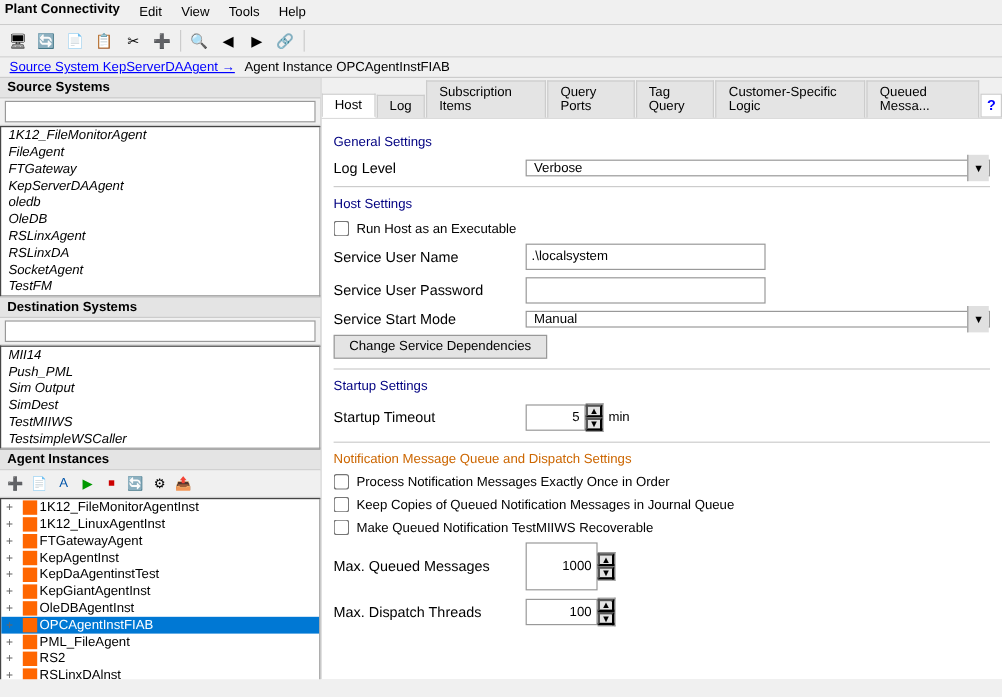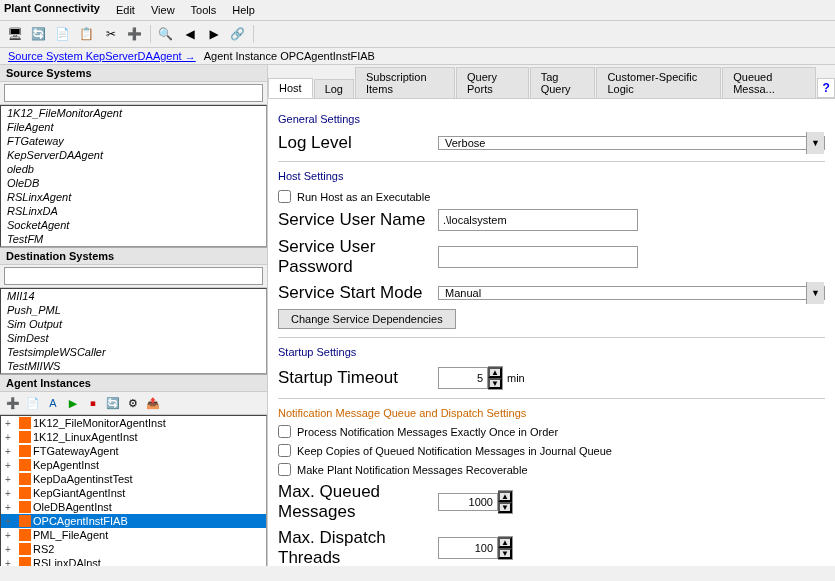--- a/index.html
+++ b/index.html
@@ -58,7 +58,7 @@
     .section-title { font-size: 11px; color: #000080; font-weight: normal; margin-bottom: 8px; margin-top: 4px; }
     
     .form-row { display: flex; align-items: center; margin-bottom: 6px; }
-    .form-label { width: 160px; font-size: 17px; }
+    .form-label { width: 160px; font-size: 12px; }
     .form-control { flex: 1; }
     
     .dropdown { display: flex; align-items: center; border: 1px solid #999; background: #fff; height: 14px; min-width: 140px; }

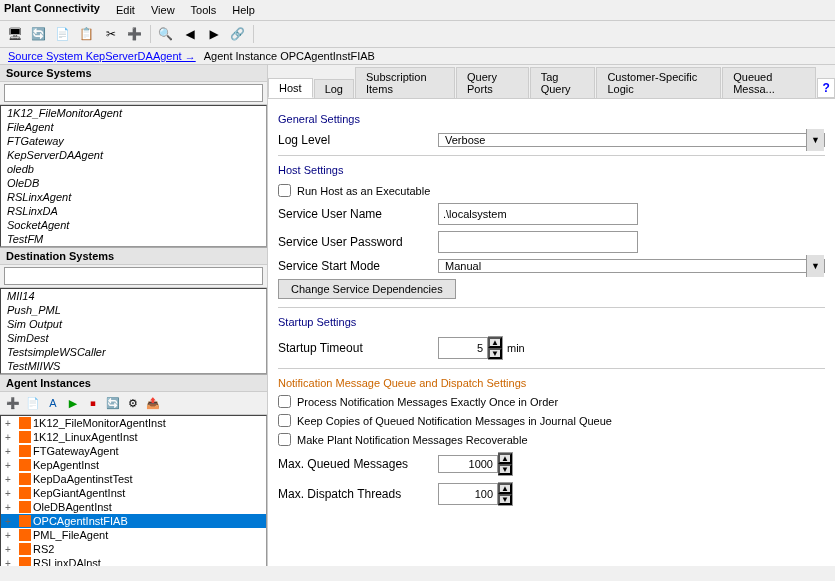--- a/index.html
+++ b/index.html
@@ -151,8 +151,8 @@
         <div class="panel-list-item">Push_PML</div>
         <div class="panel-list-item">Sim Output</div>
         <div class="panel-list-item">SimDest</div>
+        <div class="panel-list-item">TestMIIWS</div>
         <div class="panel-list-item">TestsimpleWSCaller</div>
-        <div class="panel-list-item">TestMIIWS</div>
       </div>
     </div>
 

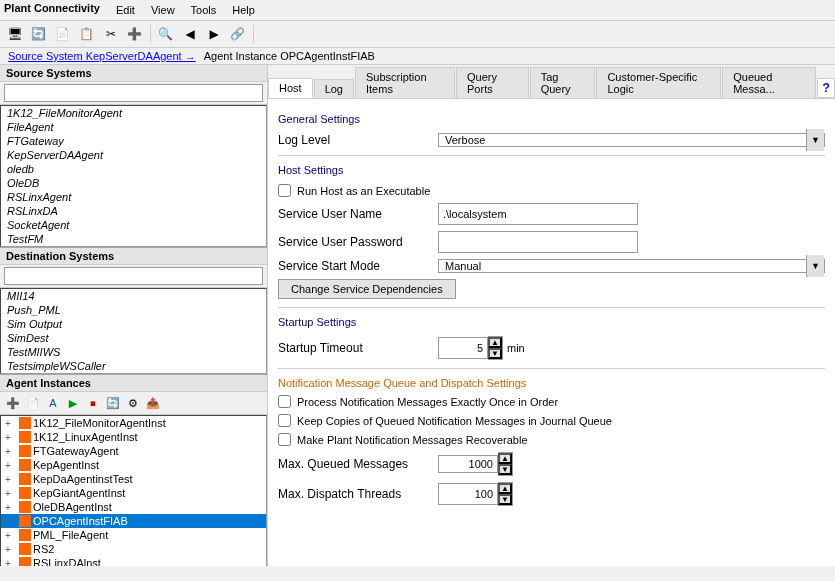--- a/index.html
+++ b/index.html
@@ -334,7 +334,7 @@
 
       <div class="checkbox-row">
         <input type="checkbox" style="">
-        <span>Make Plant Notification Messages Recoverable</span>
+        <span>Make Queued Notification TestMIIWS Recoverable</span>
       </div>
 
       <div class="form-row">

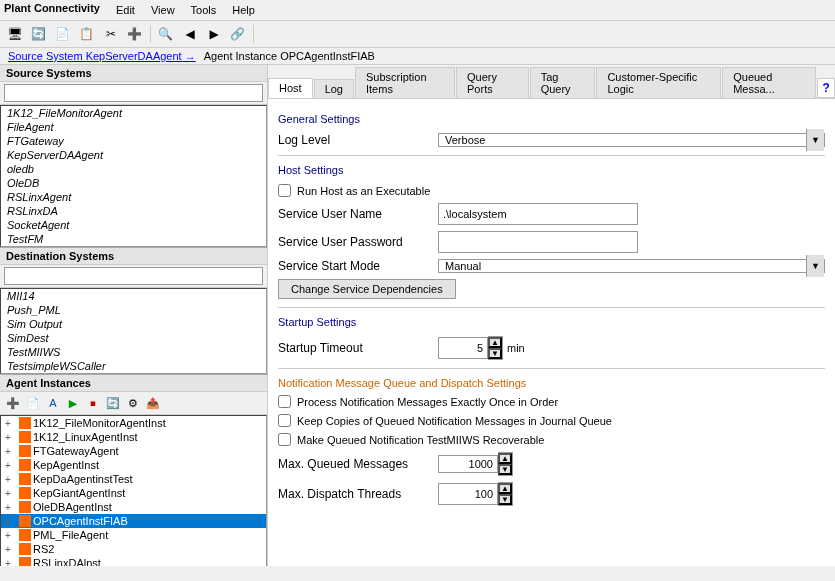--- a/index.html
+++ b/index.html
@@ -341,7 +341,7 @@
         <div class="form-label">Max. Queued Messages</div>
         <div class="form-control">
           <div class="spinner-input">
-            <input type="text" style="width: 60px; height: 18px; border: 1px solid rgb(153, 153, 153); text-align: right; font-size: 11px; padding: 2px 4px;" value="1000">
+            <input type="text" style="width: 60px; height: 40px; border: 1px solid rgb(153, 153, 153); text-align: right; font-size: 11px; padding: 2px 4px;" value="1000">
             <div class="spinner-btns">
               <button class="spinner-btn">▲</button>
               <button class="spinner-btn">▼</button>

